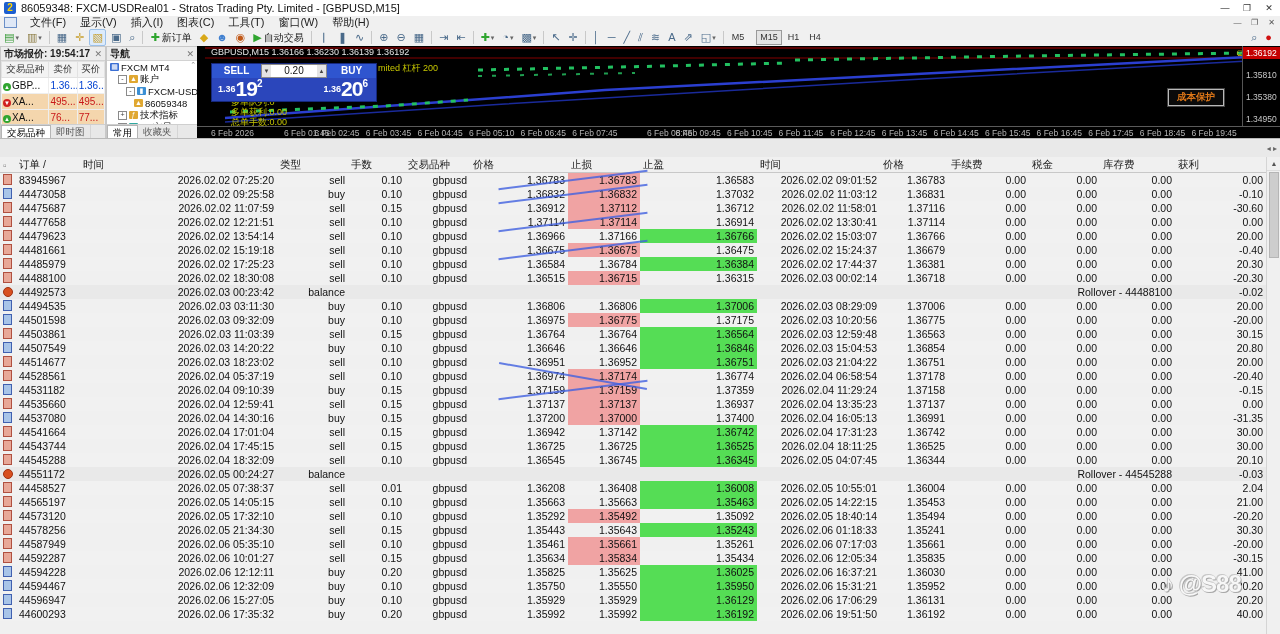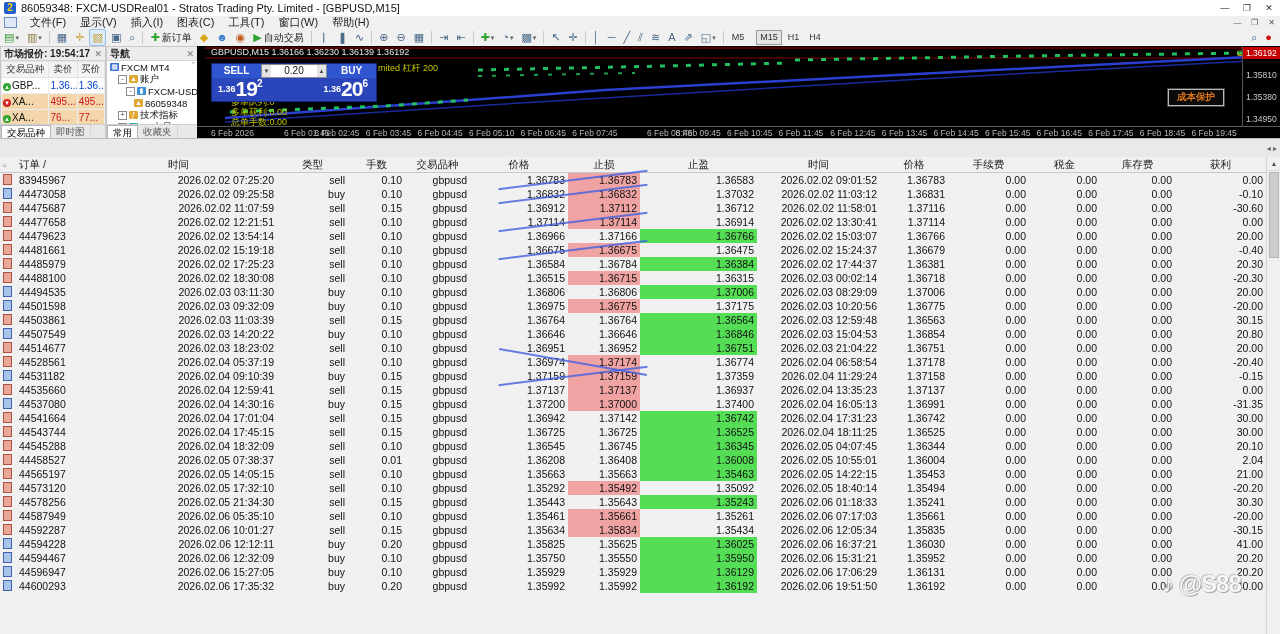--- a/index.html
+++ b/index.html
@@ -86,7 +86,7 @@
   #term{left:0;top:157px;width:1266px;}
   #ttable{border-collapse:collapse;table-layout:fixed;width:1266px;font-size:10.5px;color:#111;}
   #ttable th{height:15px;font-weight:normal;color:#222;background:#f0f0f0;border-bottom:1px solid #c8c8c8;
-    text-align:center;padding:0 3px;white-space:nowrap;overflow:hidden;}
+    text-align:left;padding:0 3px;white-space:nowrap;overflow:hidden;}
   #ttable th.l{text-align:left;}
   #ttable td{height:14px;padding:0 3px;text-align:right;white-space:nowrap;overflow:hidden;}
   #ttable td.l{text-align:left;}

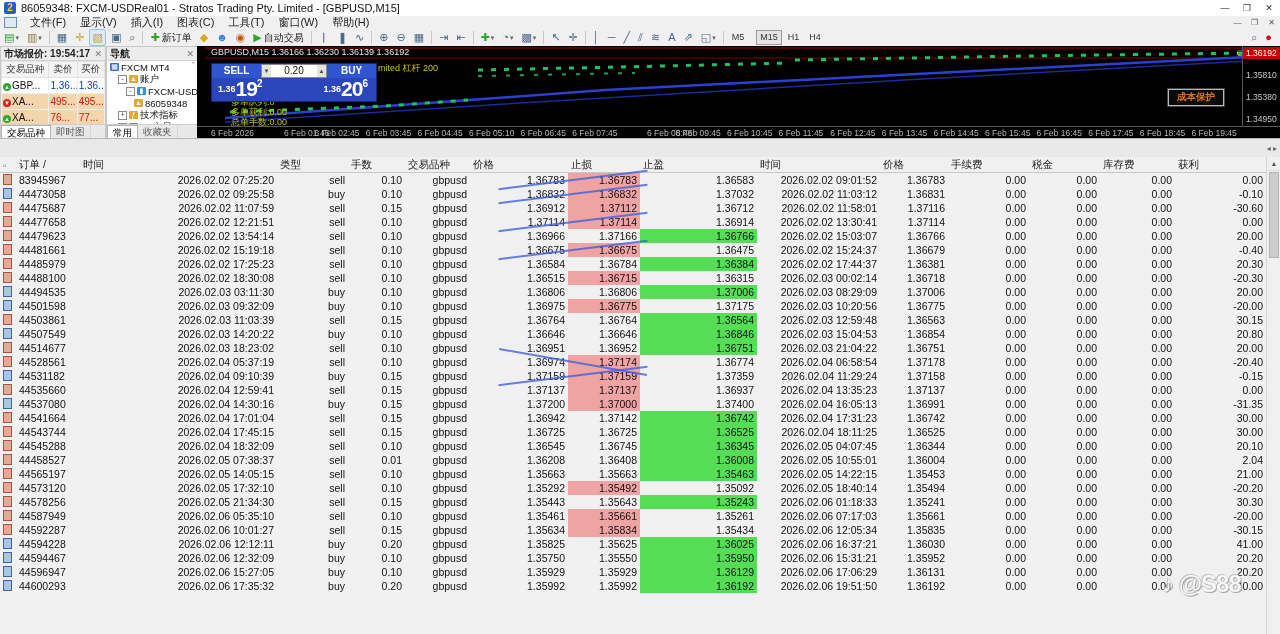--- a/index.html
+++ b/index.html
@@ -603,6 +603,22 @@
           <td>0.00</td>
           <td>-20.30</td>
         </tr>
+        <tr class="bal">
+          <td class="l"><span class="oico bal"></span></td>
+          <td class="l">44492573</td>
+          <td>2026.02.03 00:23:42</td>
+          <td>balance</td>
+          <td></td>
+          <td></td>
+          <td></td>
+          <td></td>
+          <td></td>
+          <td></td>
+          <td></td>
+          <td></td>
+          <td colspan="2">Rollover - 44488100</td>
+          <td>-0.02</td>
+        </tr>
         <tr>
           <td class="l"><span class="oico buy"></span></td>
           <td class="l">44494535</td>

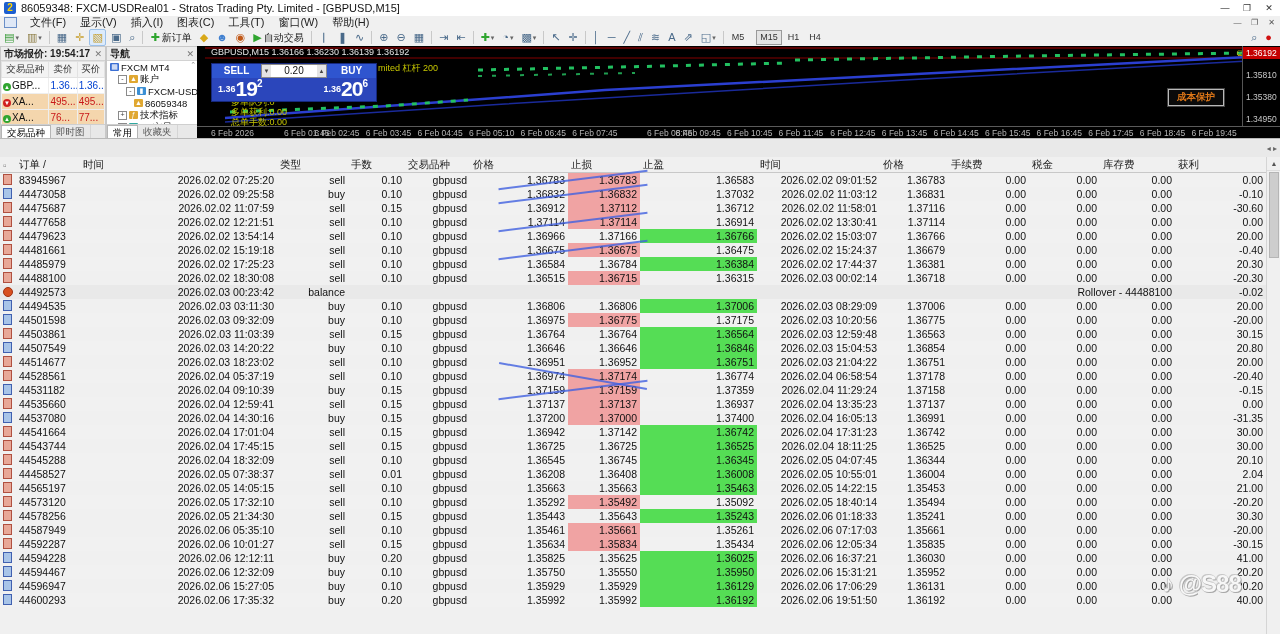--- a/index.html
+++ b/index.html
@@ -823,6 +823,22 @@
           <td>0.00</td>
           <td>20.10</td>
         </tr>
+        <tr class="bal">
+          <td class="l"><span class="oico bal"></span></td>
+          <td class="l">44551172</td>
+          <td>2026.02.05 00:24:27</td>
+          <td>balance</td>
+          <td></td>
+          <td></td>
+          <td></td>
+          <td></td>
+          <td></td>
+          <td></td>
+          <td></td>
+          <td></td>
+          <td colspan="2">Rollover - 44545288</td>
+          <td>-0.03</td>
+        </tr>
         <tr class="odd">
           <td class="l"><span class="oico sell"></span></td>
           <td class="l">44458527</td>

